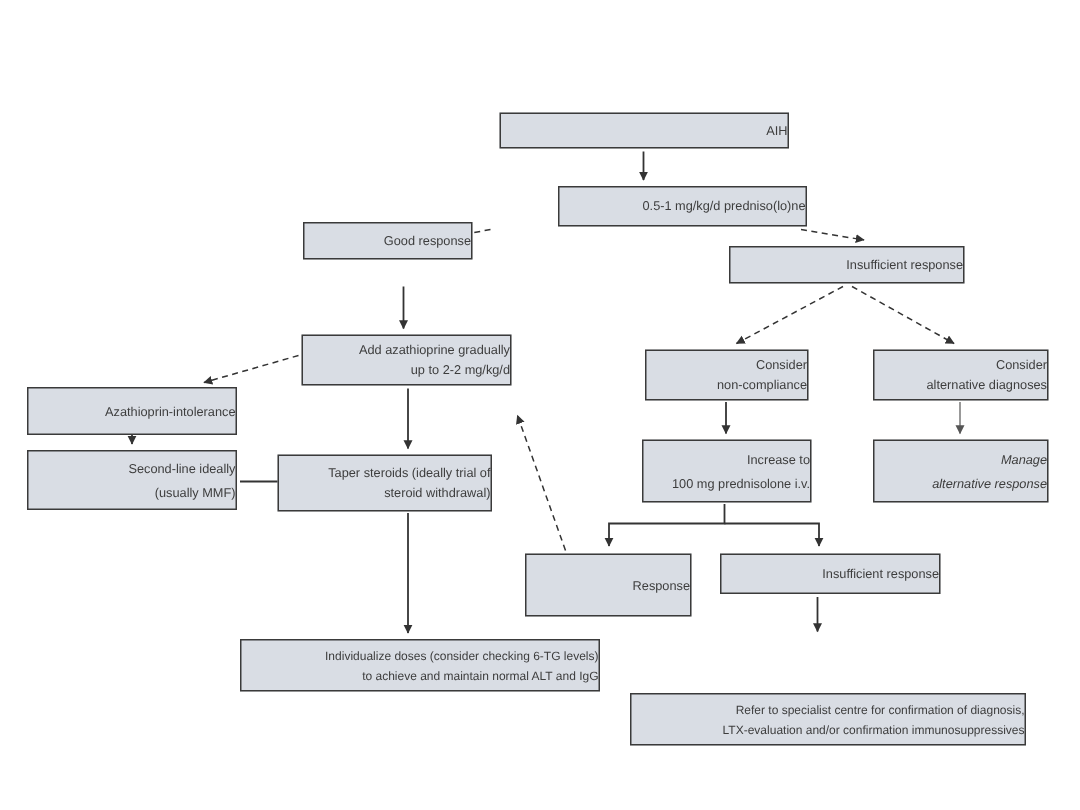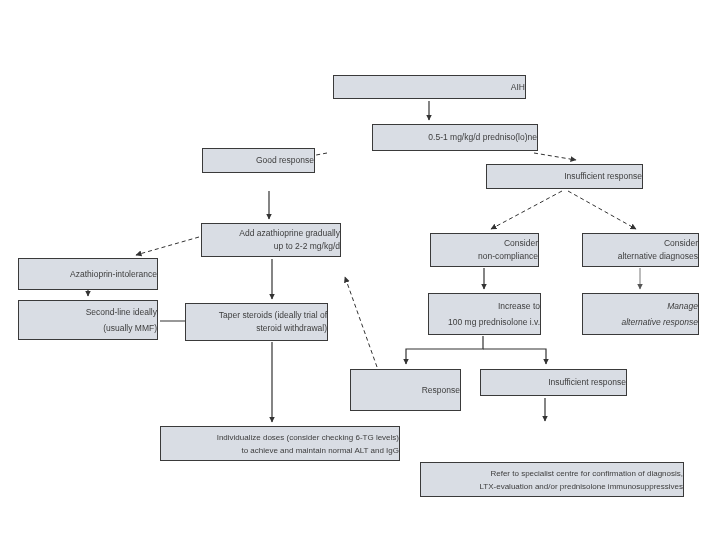--- a/index.html
+++ b/index.html
@@ -163,7 +163,7 @@
 
   <div class="node n-refer small-text">
     <span class="ln">Refer to specialist centre for confirmation of diagnosis,</span>
-    <span class="ln">LTX-evaluation and/or prednisolone immunosuppressives</span>
+    <span class="ln">LTX-evaluation and/or confirmation immunosuppressives</span>
   </div>
 
 </div>

